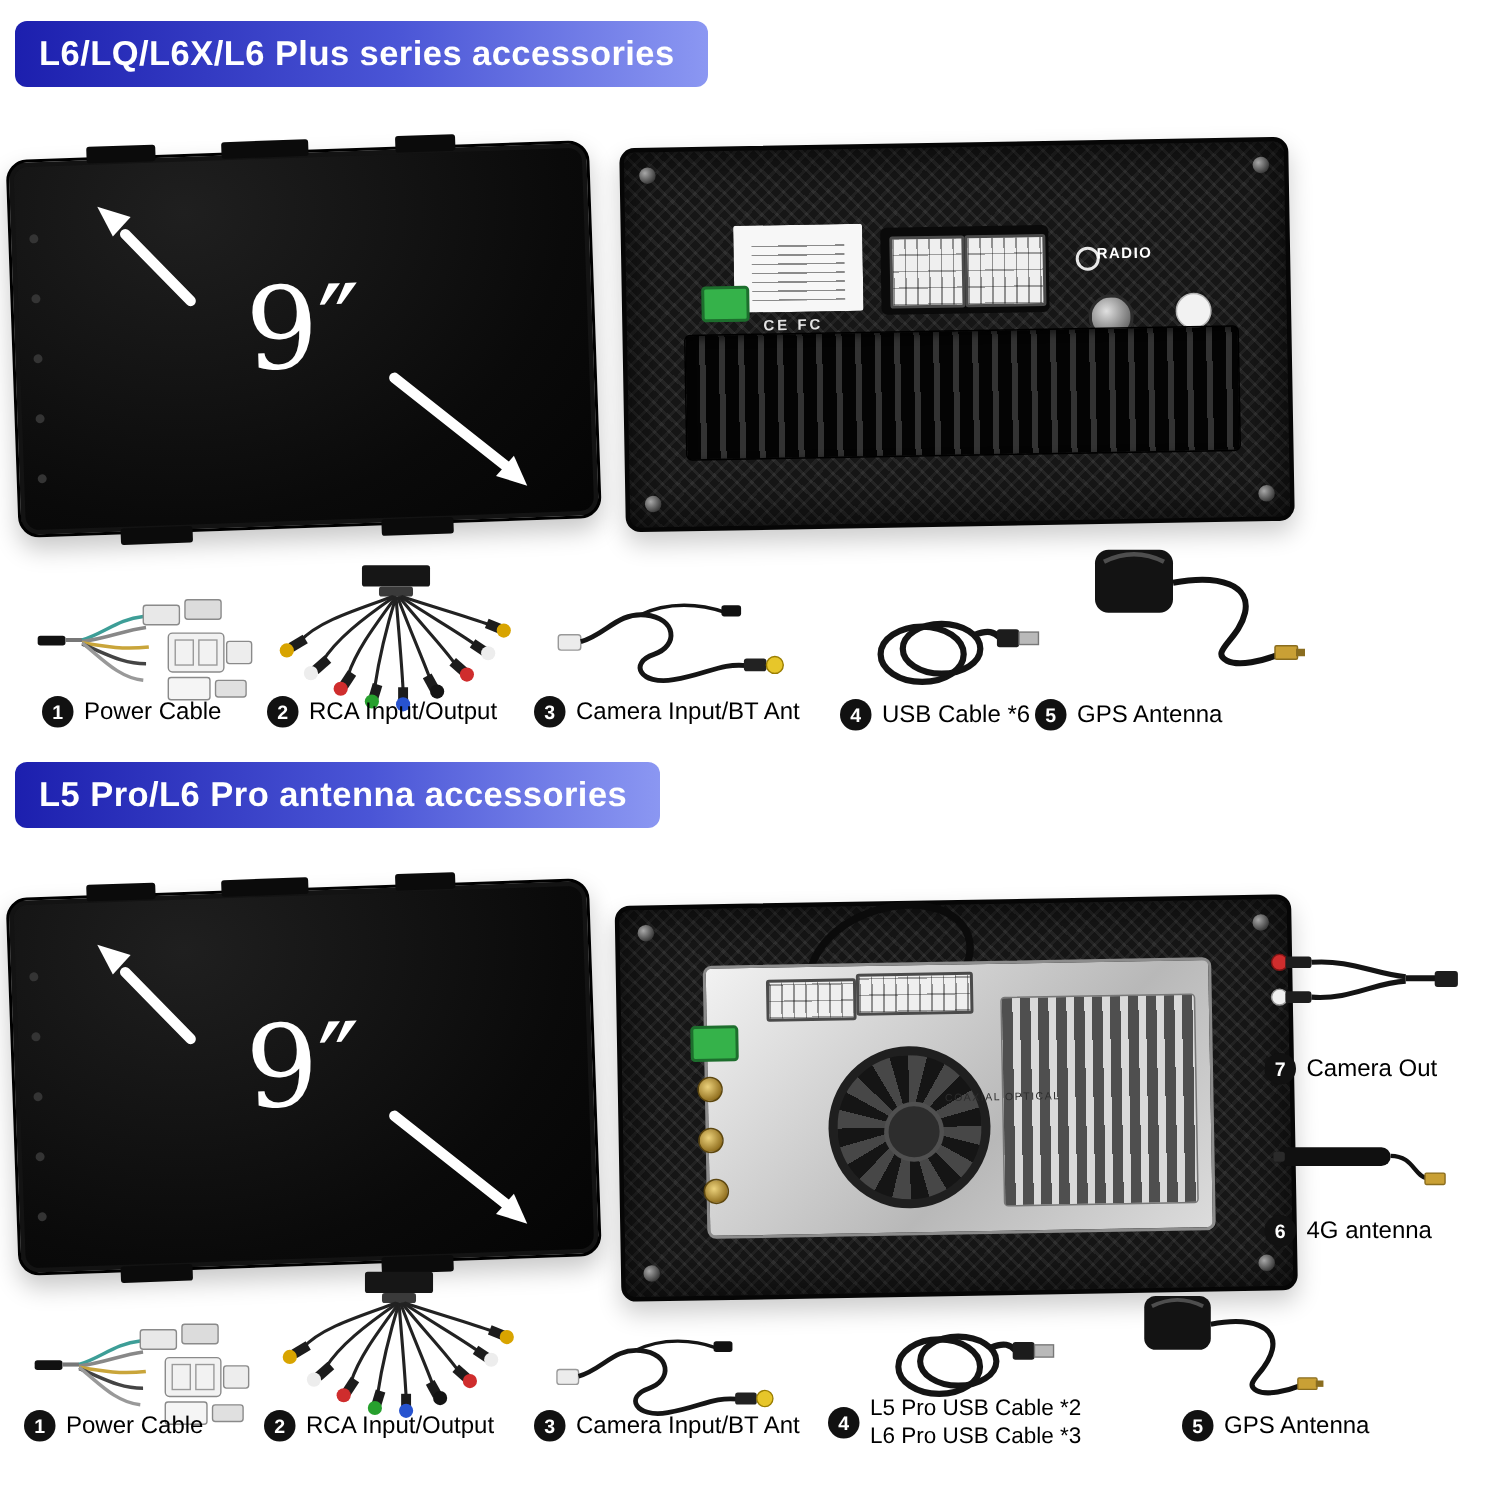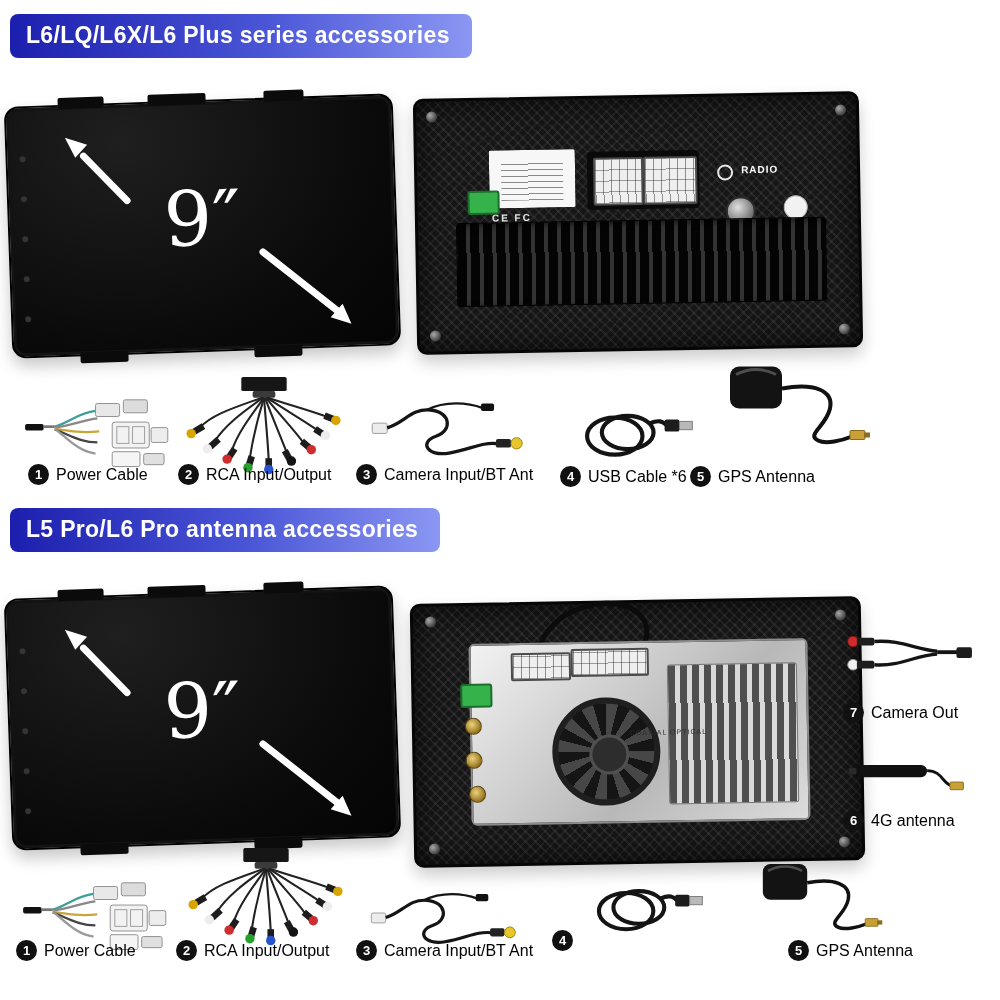--- a/index.html
+++ b/index.html
@@ -198,7 +198,7 @@
       <div class="wconn" style="left:176px;top:59px;width:46px;height:44px;"></div>
       <div class="wconn" style="left:226px;top:59px;width:50px;height:44px;"></div>
       <div class="ring" style="left:300px;top:68px;"></div>
-      <div class="radio-label" style="left:324px;top:68px;">RADIO</div>
+      <div class="radio-label" style="left:314px;top:68px;">RADIO</div>
       <div class="round-conn" style="left:308px;top:100px;"></div>
       <div class="qc" style="left:366px;top:100px;"></div>
       <div class="gold-jack" style="left:356px;top:138px;"></div>

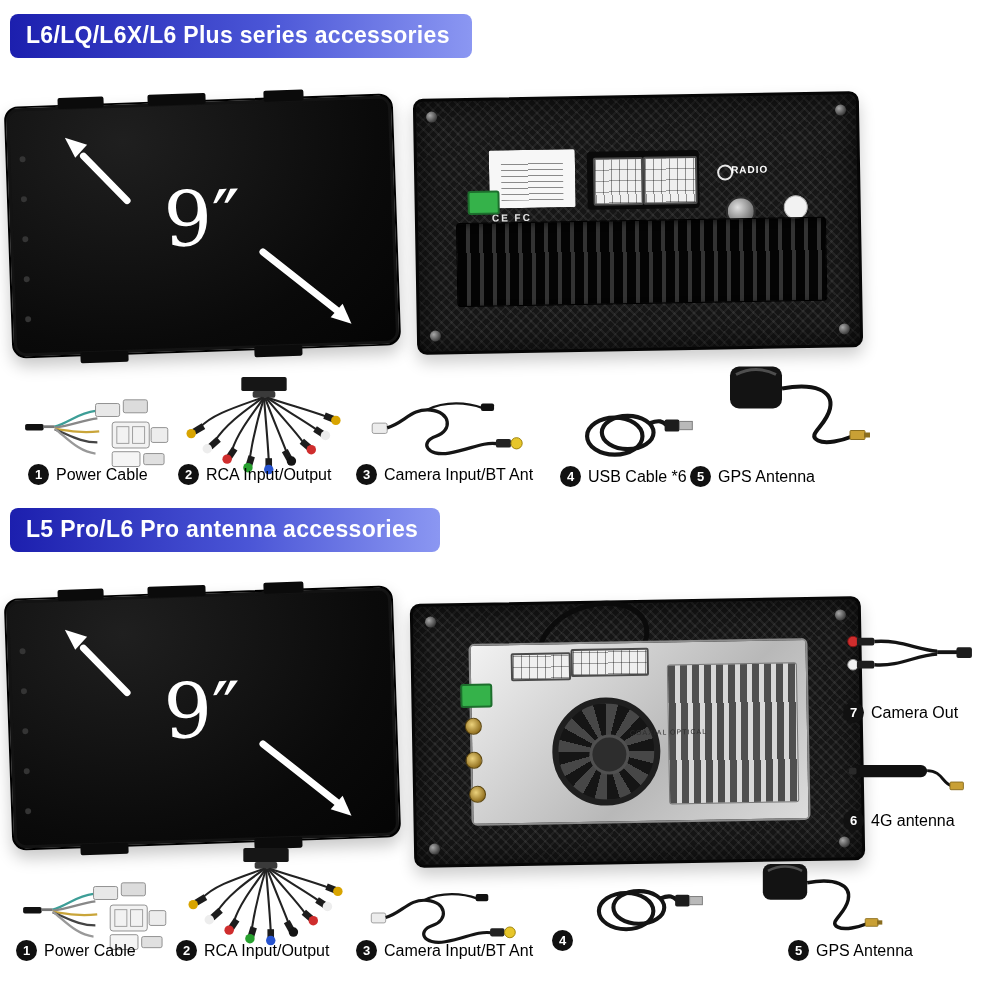--- a/index.html
+++ b/index.html
@@ -193,7 +193,7 @@
       <div class="screw" style="left:10px;top:229px;"></div>
       <div class="screw" style="left:419px;top:229px;"></div>
       <div class="sticker" style="left:72px;top:50px;width:86px;height:58px;"></div>
-      <div class="cert" style="left:74px;top:112px;">CE FC</div>
+      <div class="cert" style="left:91px;top:112px;">CE FC</div>
       <div class="conn-bezel" style="left:170px;top:53px;width:112px;height:58px;"></div>
       <div class="wconn" style="left:176px;top:59px;width:46px;height:44px;"></div>
       <div class="wconn" style="left:226px;top:59px;width:50px;height:44px;"></div>

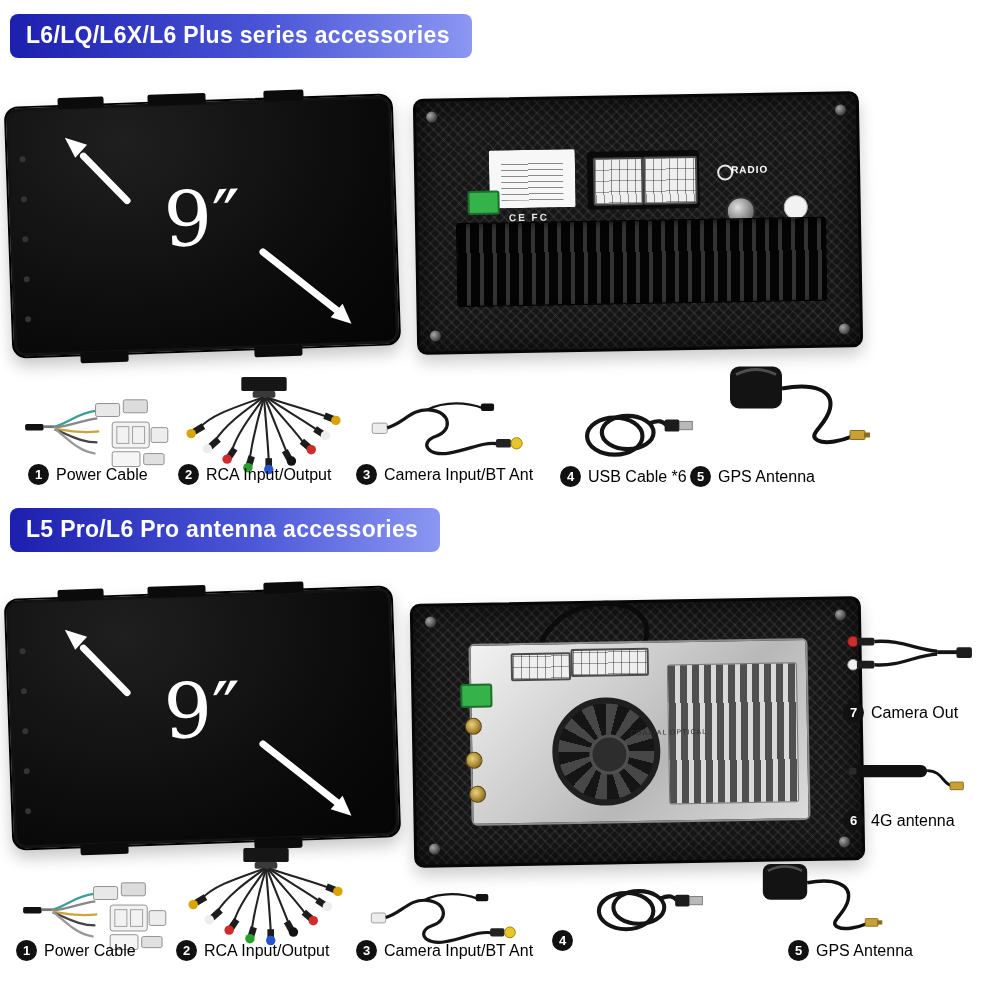--- a/index.html
+++ b/index.html
@@ -341,6 +341,10 @@
     </div>
     <div class="acc-label" style="left:552px;top:430px;">
       <span class="badge">4</span>
+      <span class="lines">
+        <span>L5 Pro USB Cable *2</span>
+        <span>L6 Pro USB Cable *3</span>
+      </span>
     </div>
     <div class="acc-label" style="left:788px;top:440px;">
       <span class="badge">5</span>

